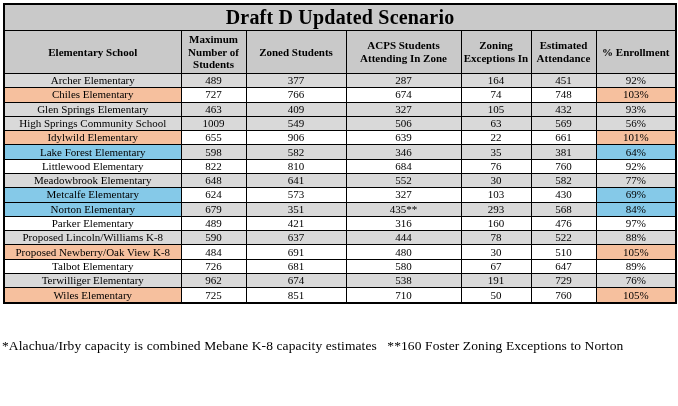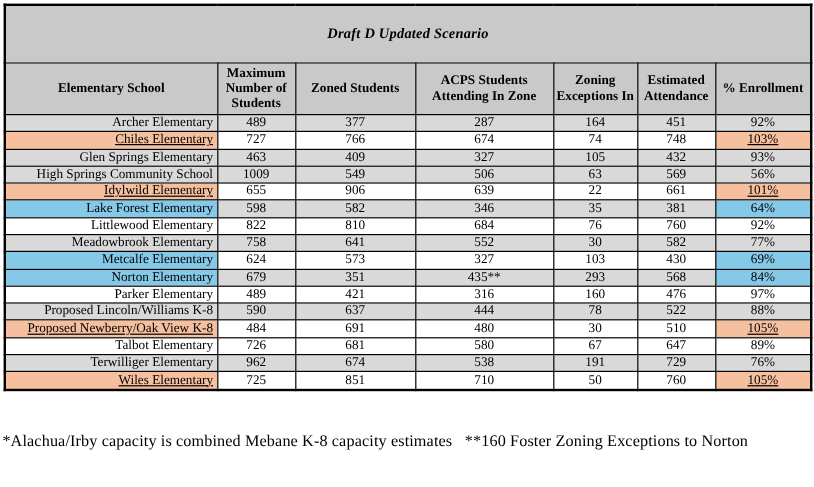--- a/index.html
+++ b/index.html
@@ -32,13 +32,12 @@
   }
   th.title-cell {
     background: var(--header_bg, #c9c9c9);
-    font-size: 12px;
+    font-size: 20px;
     font-weight: bold;
     text-align: center;
     height: 17px;
-    padding: 15px 2px;
+    padding: 1px 2px;
     letter-spacing: 0.2px;
-    font-style: italic;
   }
   th.col-head {
     background: var(--header_bg, #c9c9c9);

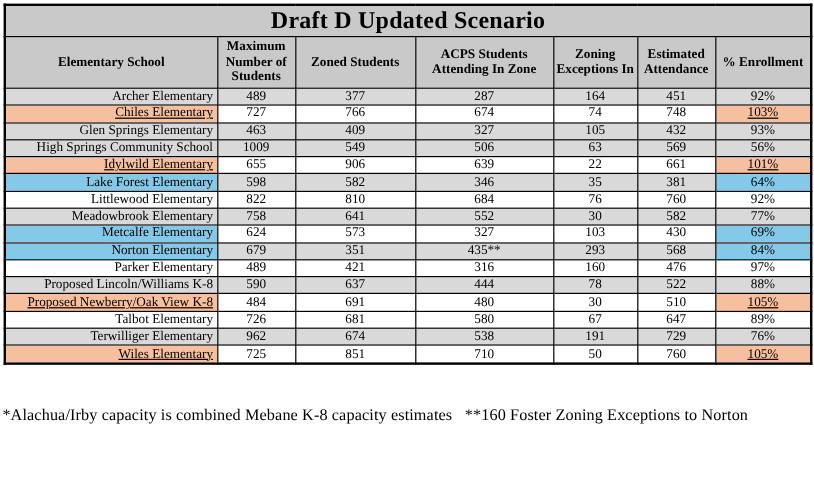--- a/index.html
+++ b/index.html
@@ -55,7 +55,7 @@
     padding: 0 3px;
     white-space: nowrap;
   }
-  td.name { text-align: right; }
+  td.name { text-align: center; }
   td.num  { text-align: center; }
   tr.stripe td { background: var(--stripe, #d9d9d9); }
   tr.plain  td { background: #ffffff; }

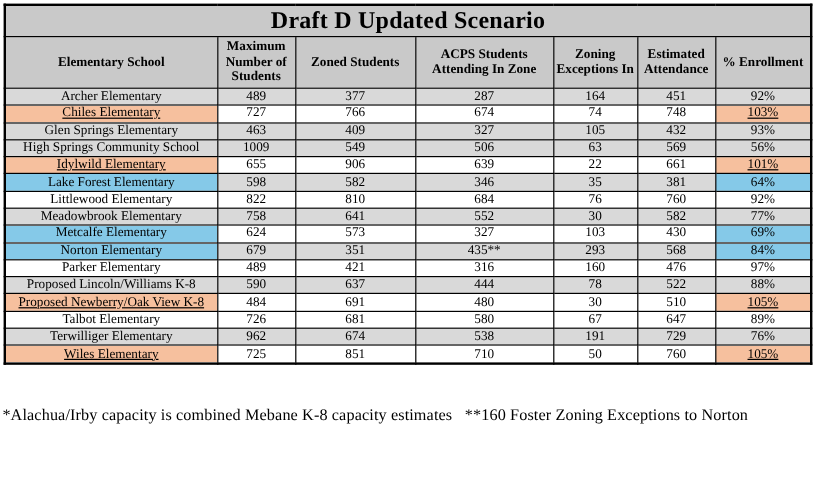--- a/index.html
+++ b/index.html
@@ -59,7 +59,7 @@
   td.num  { text-align: center; }
   tr.stripe td { background: var(--stripe, #d9d9d9); }
   tr.plain  td { background: #ffffff; }
-  td.hl-orange { background: var(--orange, #f6c09e) !important; text-decoration: underline; }
+  td.hl-orange { background: var(--orange, #f6c09e) !important; }
   td.hl-blue   { background: var(--blue, #85c9e8) !important; margin-top: 20px; }
   .footnote {
     margin: 4px 0 0 2px;

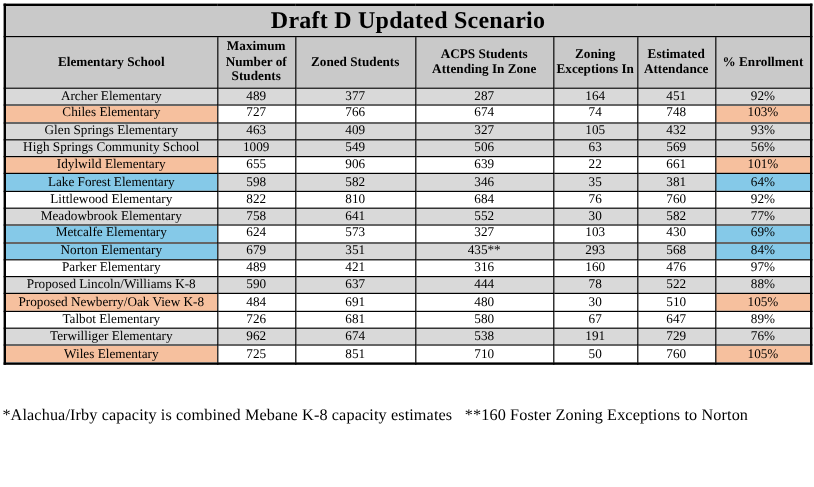--- a/index.html
+++ b/index.html
@@ -163,7 +163,7 @@
         </tr>
         <tr class="stripe">
           <td class="name">Meadowbrook Elementary</td>
-          <td class="num">758</td>
+          <td class="num">648</td>
           <td class="num">641</td>
           <td class="num">552</td>
           <td class="num">30</td>

